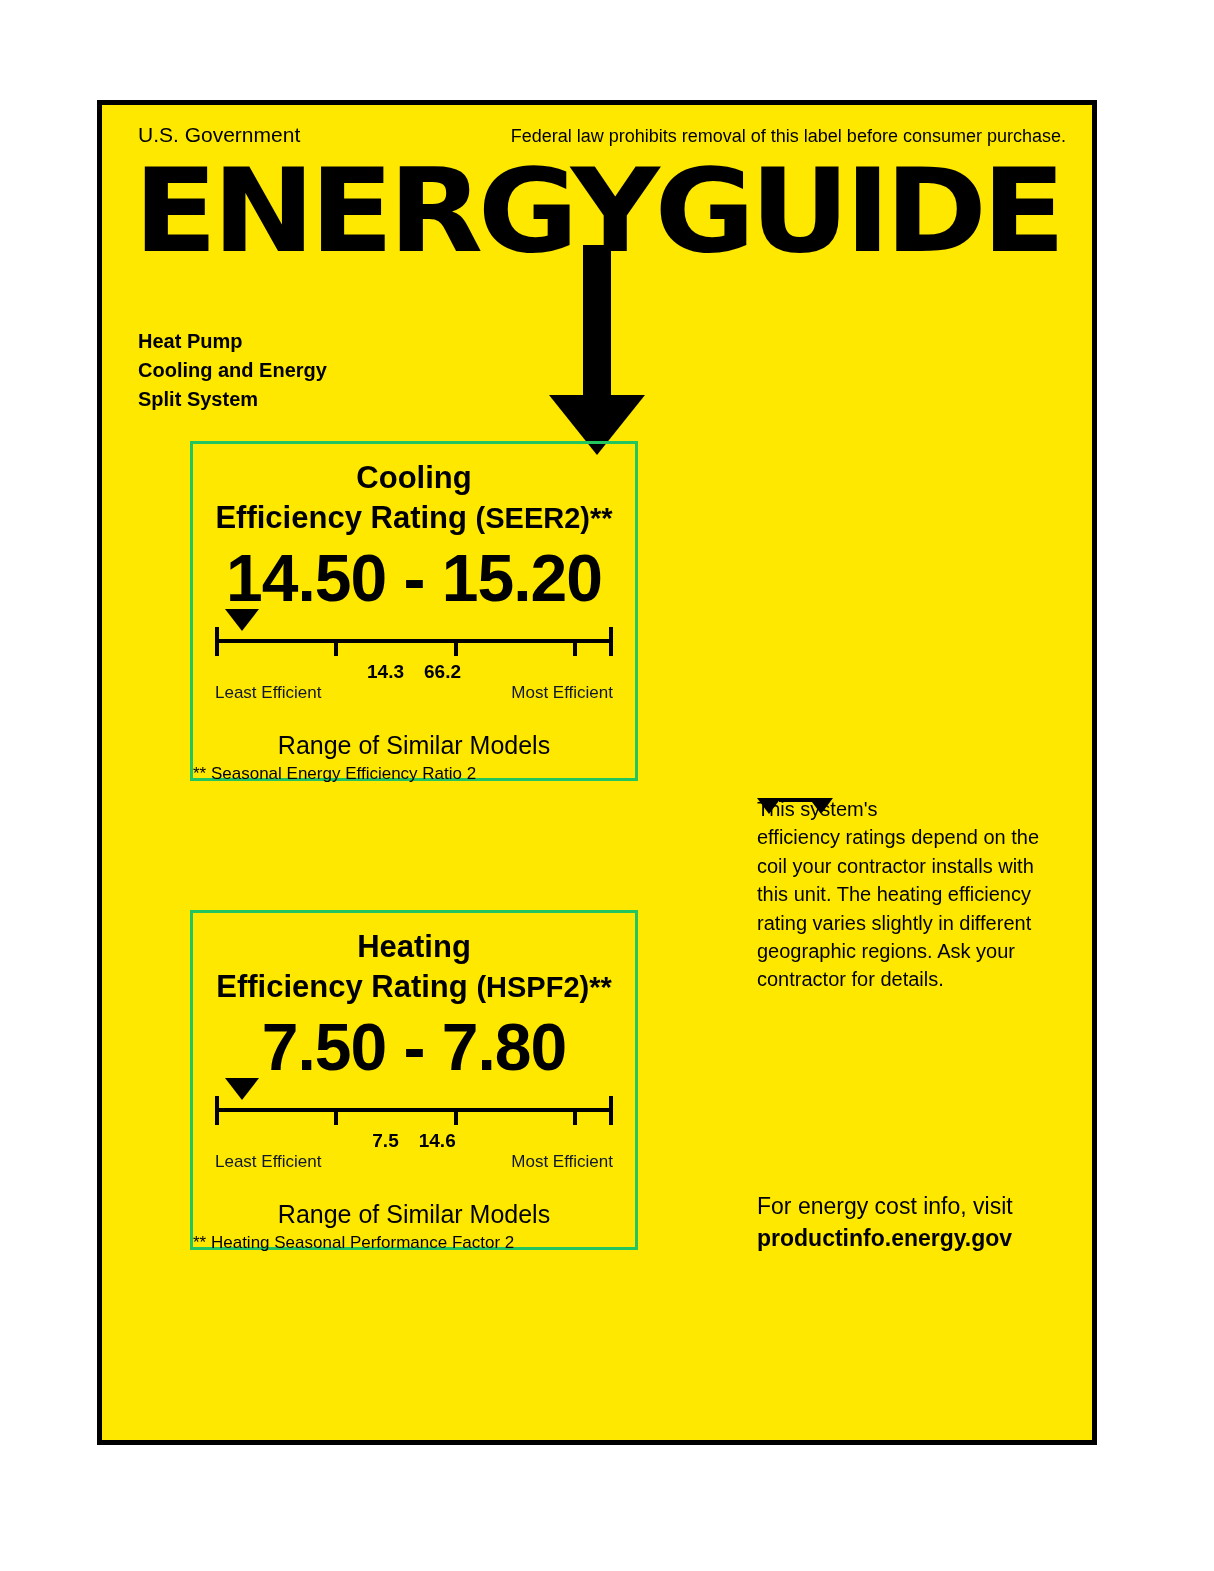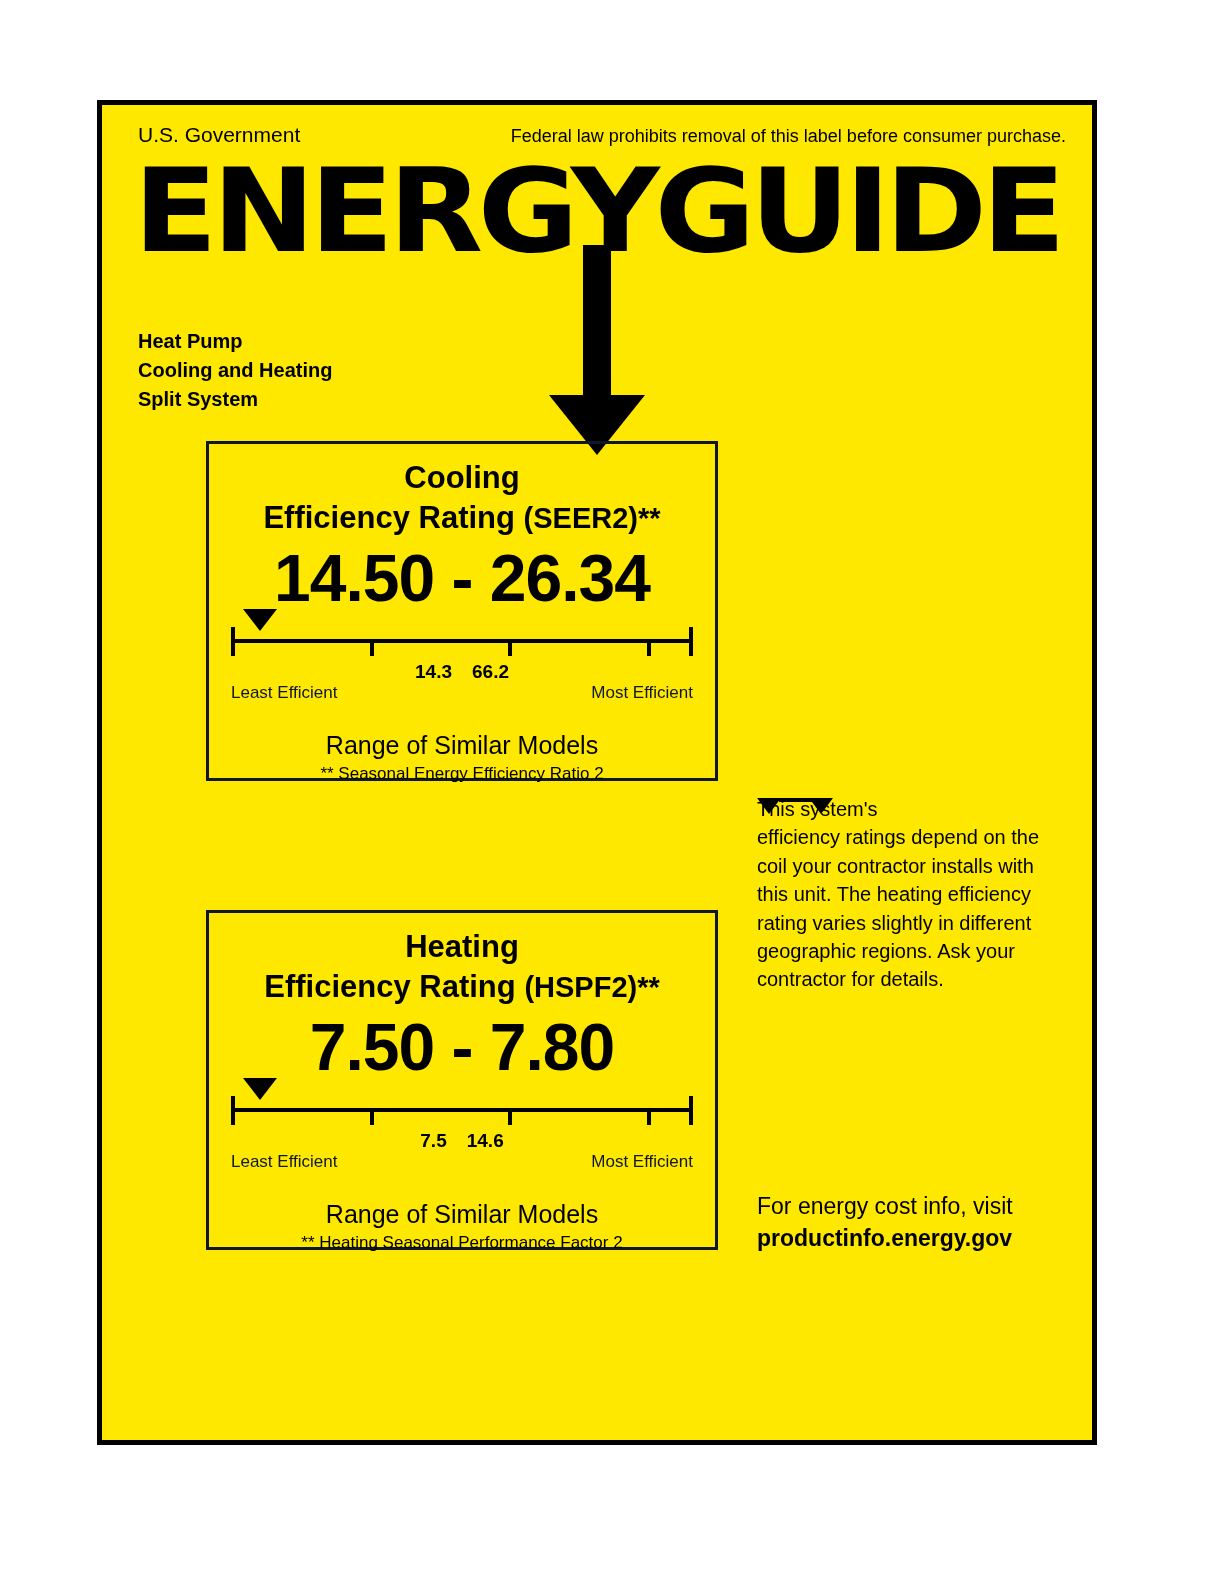--- a/index.html
+++ b/index.html
@@ -290,7 +290,7 @@
 
   <div class="prod-left">
     <div>Heat Pump</div>
-    <div>Cooling and Heating</div>
+    <div>Cooling and Energy</div>
     <div>Split System</div>
   </div>
 

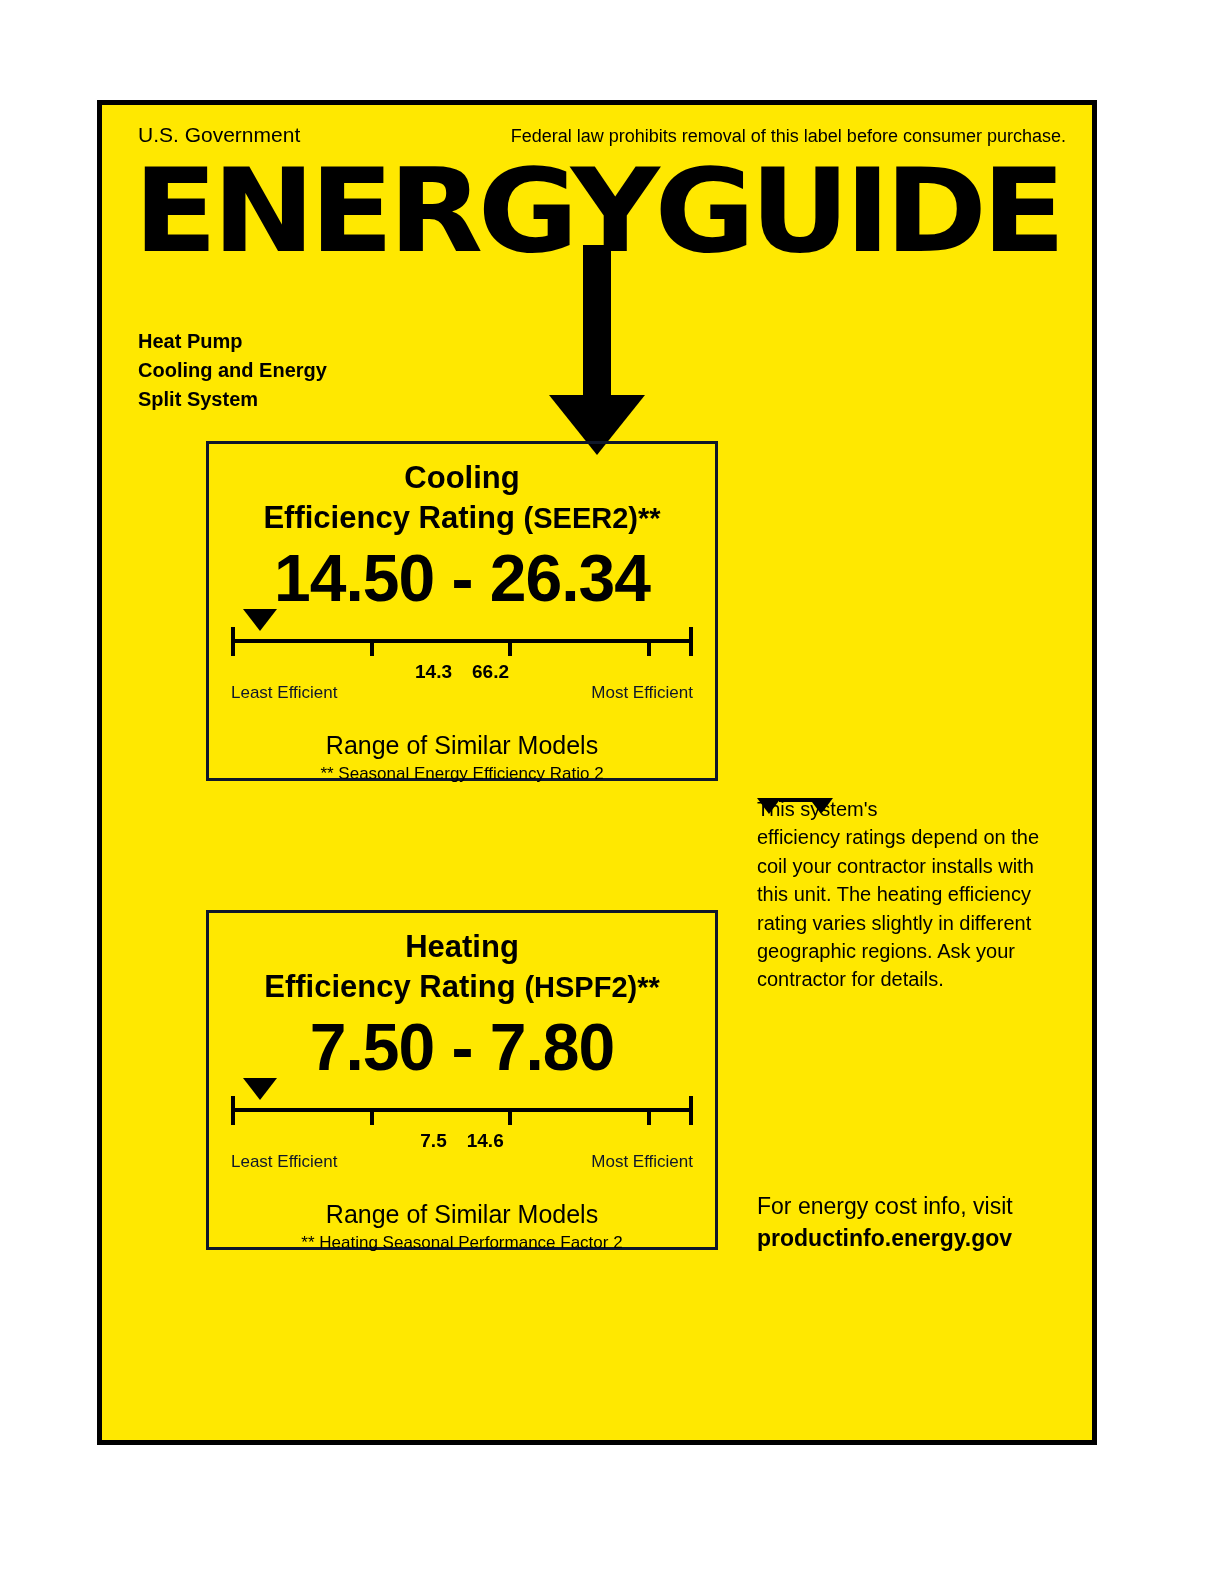--- a/index.html
+++ b/index.html
@@ -115,9 +115,9 @@
   
   .rating-box {
     position: absolute;
-    left: 104px;
-    width: 512px;
-    border: 3px solid #0f172a;
+    left: 88px;
+    width: 448px;
+    border: 3px solid #22c55e;
     box-sizing: border-box;
   }
   #cooling-box { top: 336px; height: 340px; }

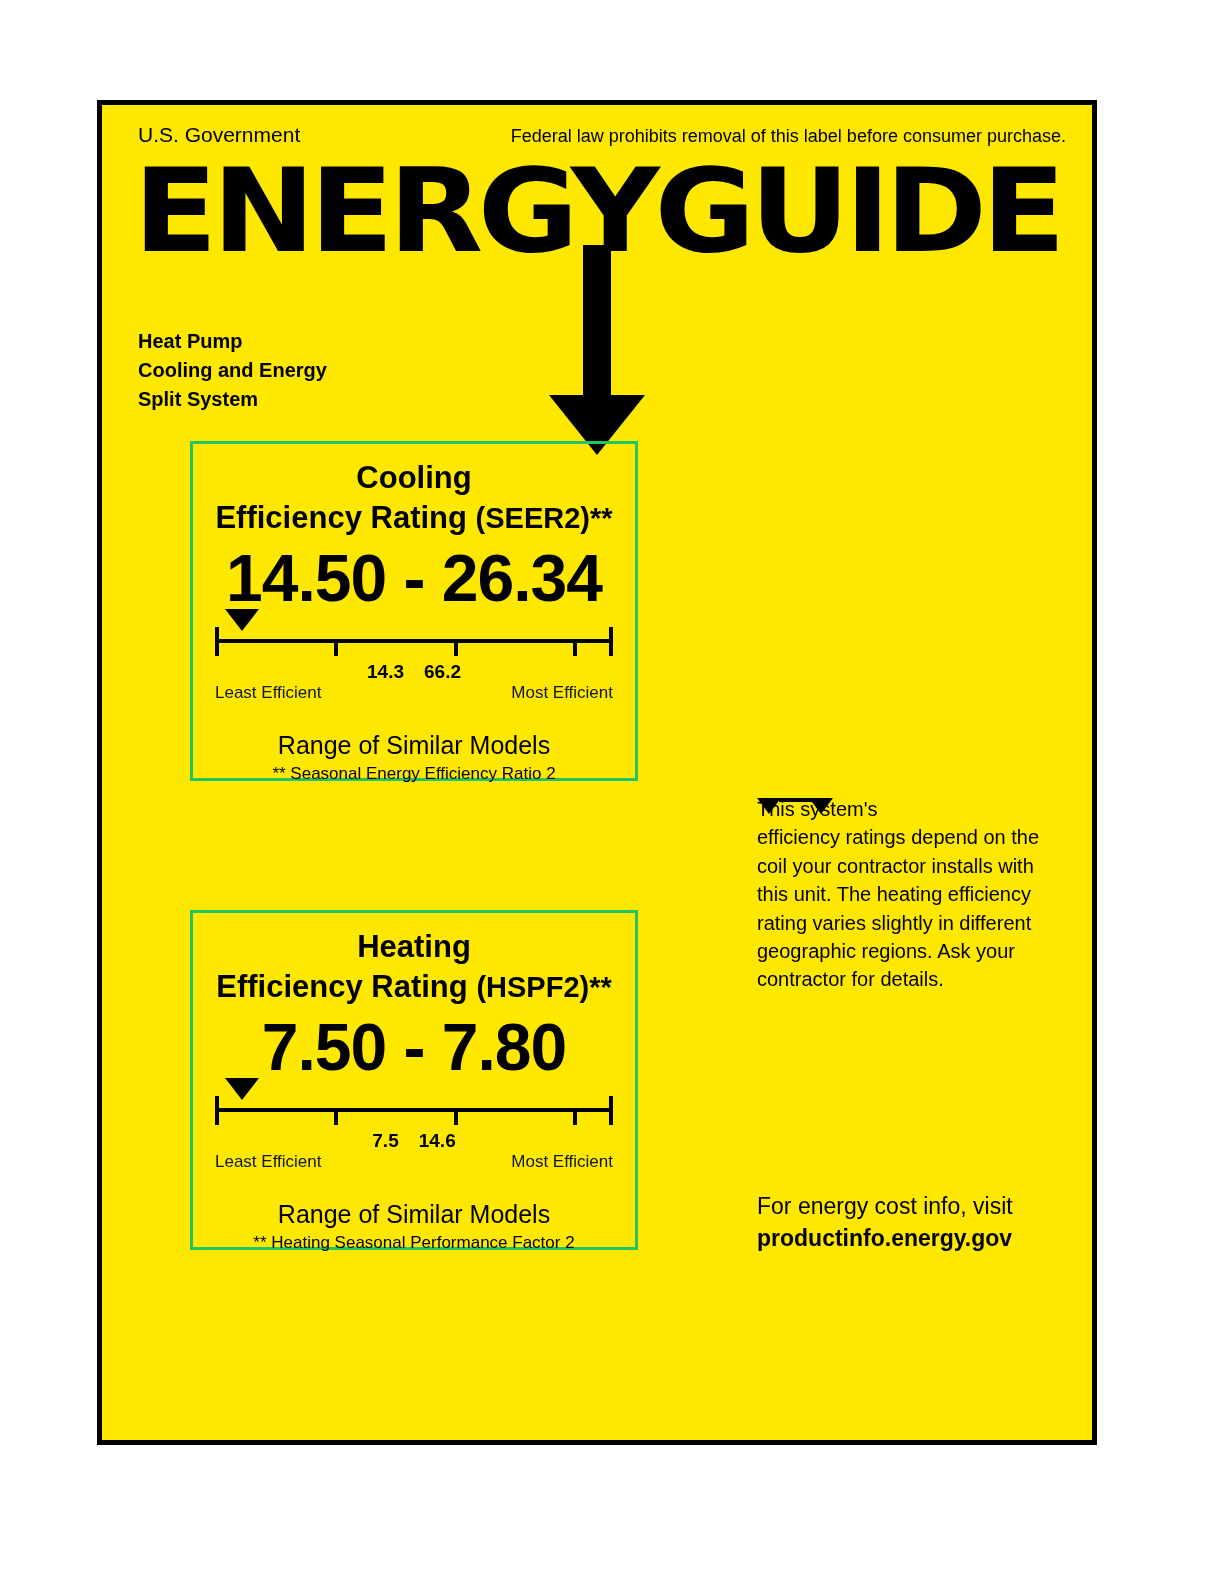--- a/index.html
+++ b/index.html
@@ -301,7 +301,7 @@
       <span>Efficiency Rating</span>
       <span class="small">(SEER2)**</span>
     </div>
-    <div class="rb-value">14.50 - 26.34</div>
+    <div class="rb-value">14.50 - 15.20</div>
     <div class="scale-wrap">
       <div class="pointer" style="left:2.5%"></div>
       <div class="scale-line"></div>

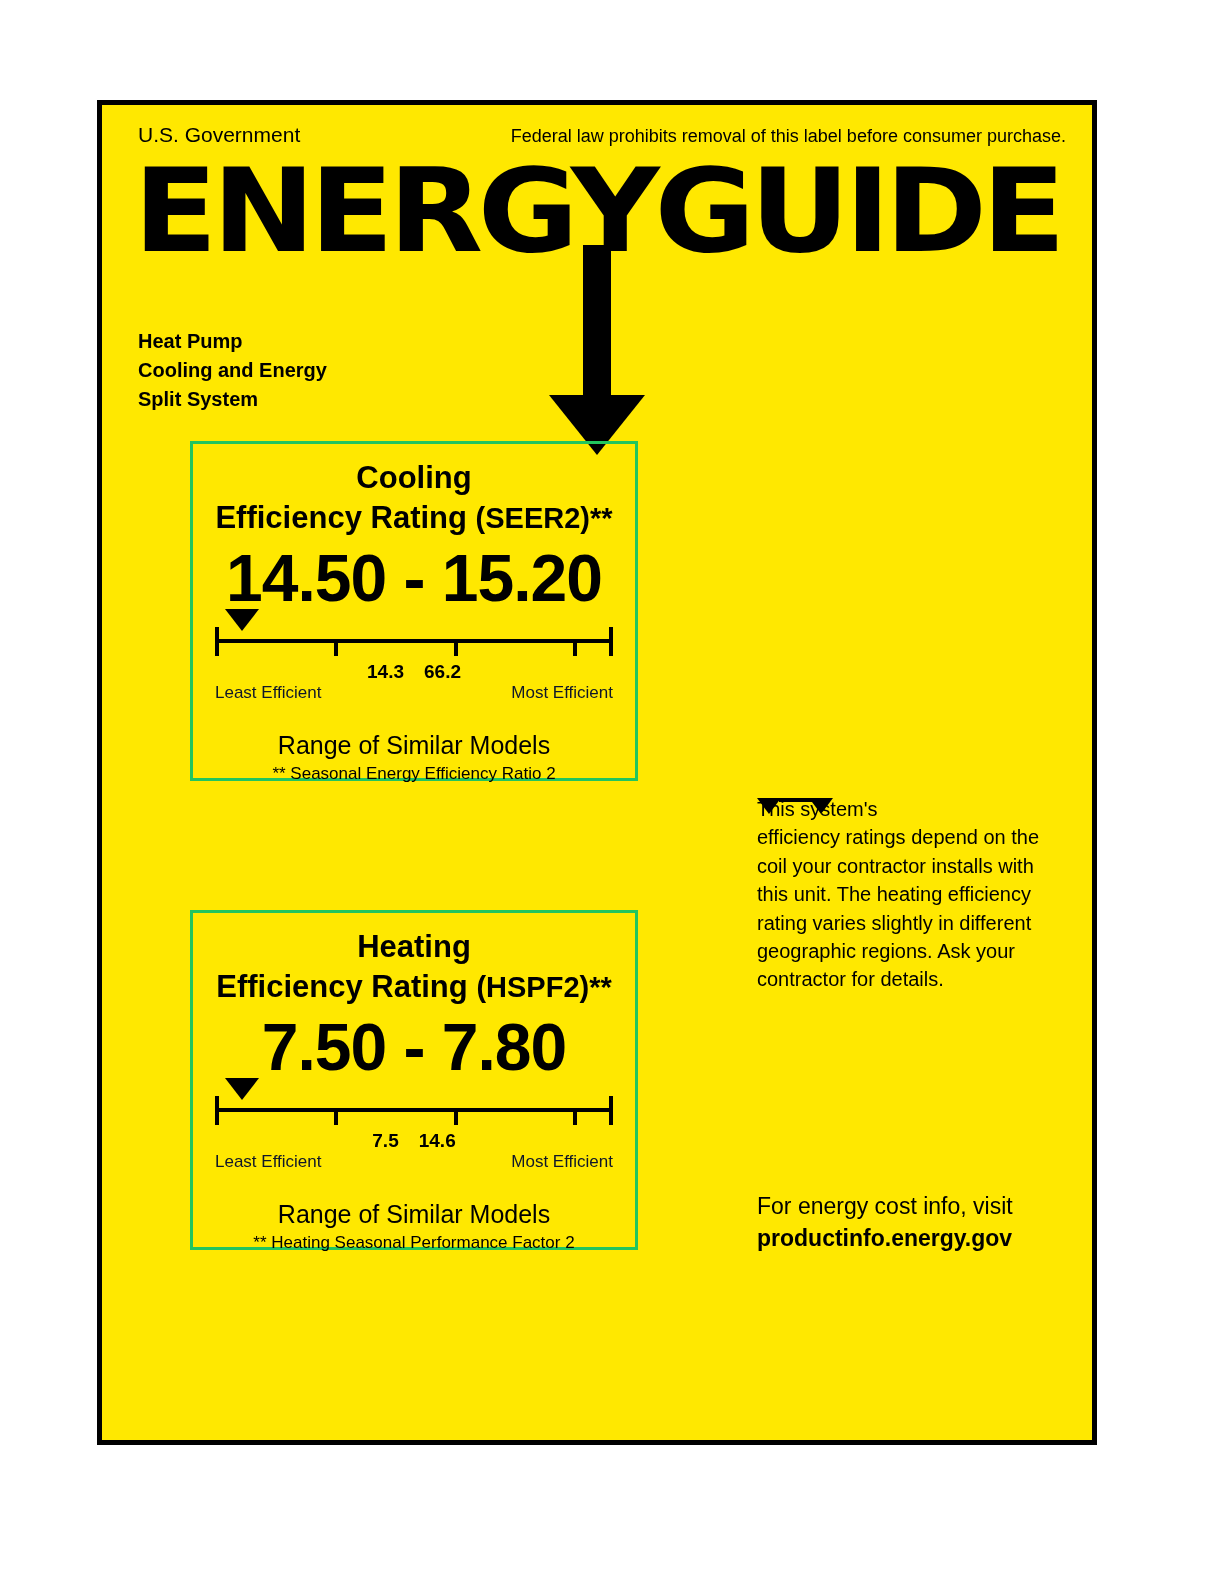--- a/index.html
+++ b/index.html
@@ -211,7 +211,7 @@
     color: #000;
   }
   .rb-foot {
-    text-align: center;
+    text-align: left;
     font-size: 17px;
     margin-top: 4px;
     color: #000;

